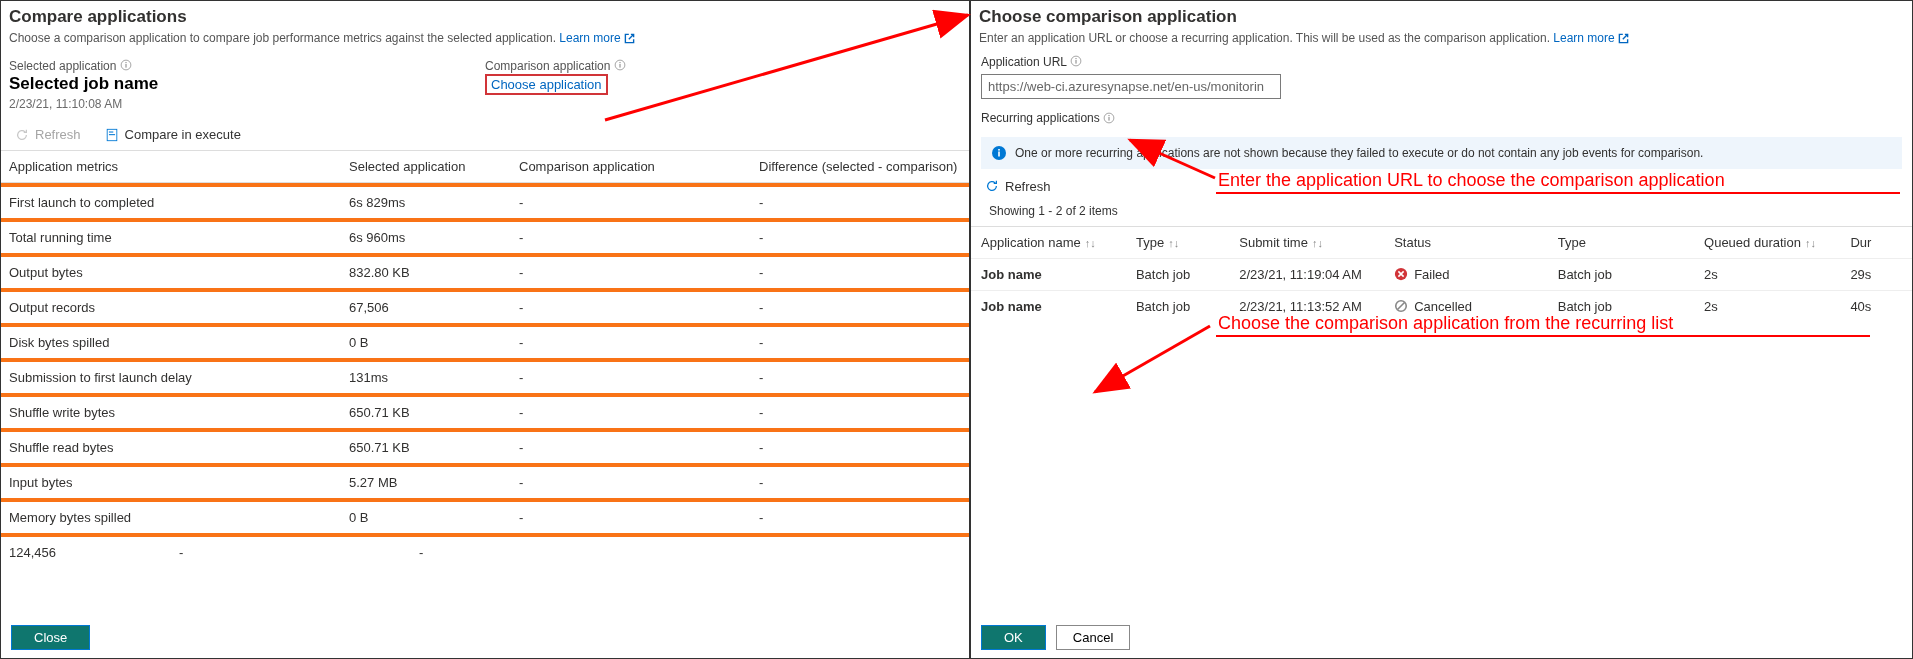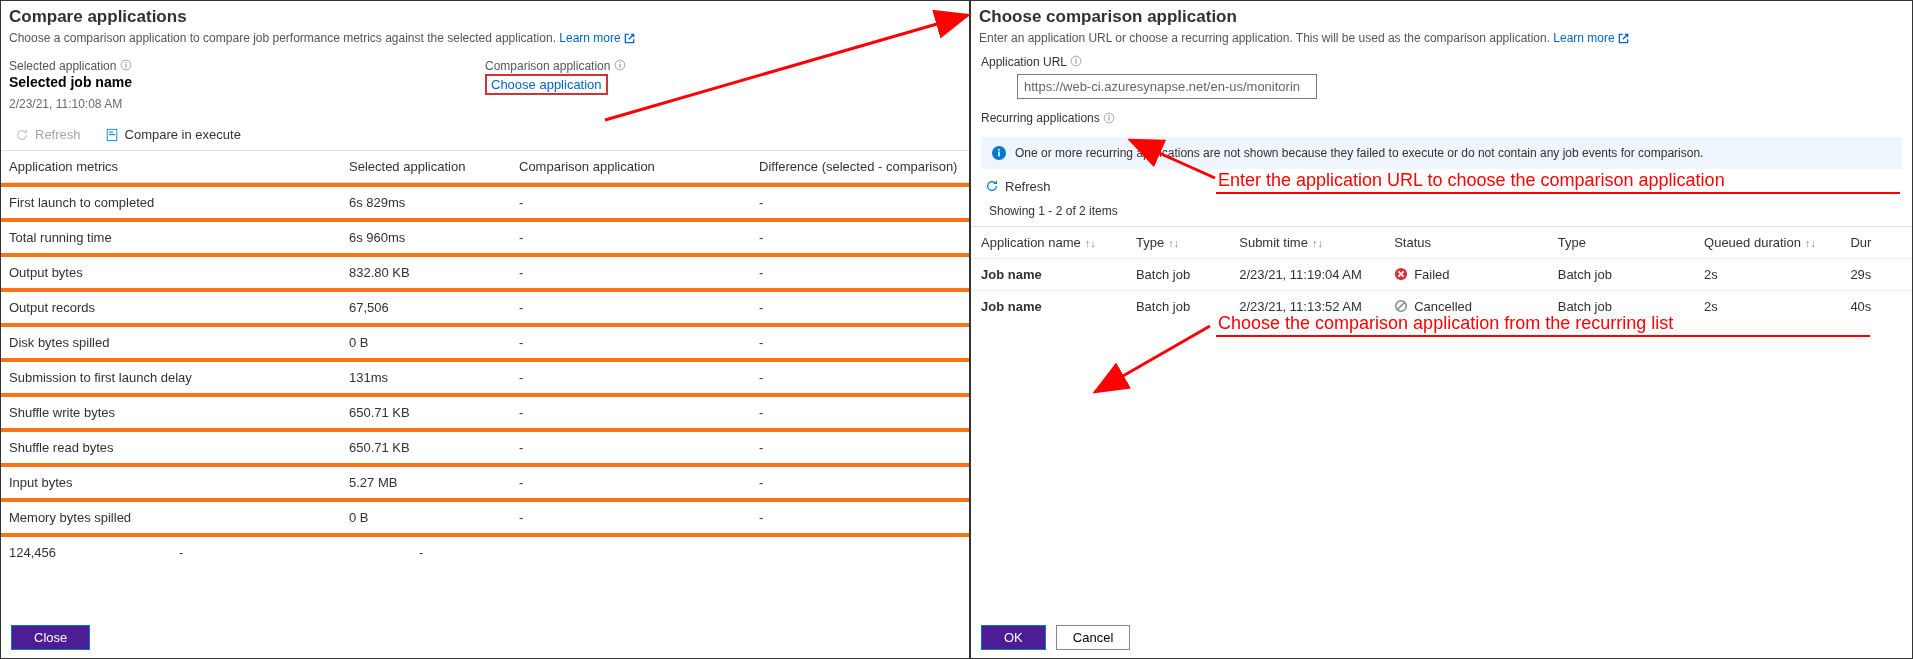--- a/index.html
+++ b/index.html
@@ -32,7 +32,7 @@
   .sel-row { display: flex; padding: 4px 8px 0 8px; font-size: 12px; color: #555; }
   .sel-col-a { width: 476px; }
   .sel-col-b { flex: 1; }
-  .sel-title { font-size: 14px; font-weight: 600; color: #000; }
+  .sel-title { font-size: 17px; font-weight: 600; color: #000; }
   .ts { font-size: 12px; color: #6a6a6a; padding: 2px 8px 10px 8px; }
   .choose-box { display: inline-block; border: 2px solid #d13438; padding: 1px 4px; }
   .choose-link { color: #0066c0; cursor: pointer; font-size: 13px; }

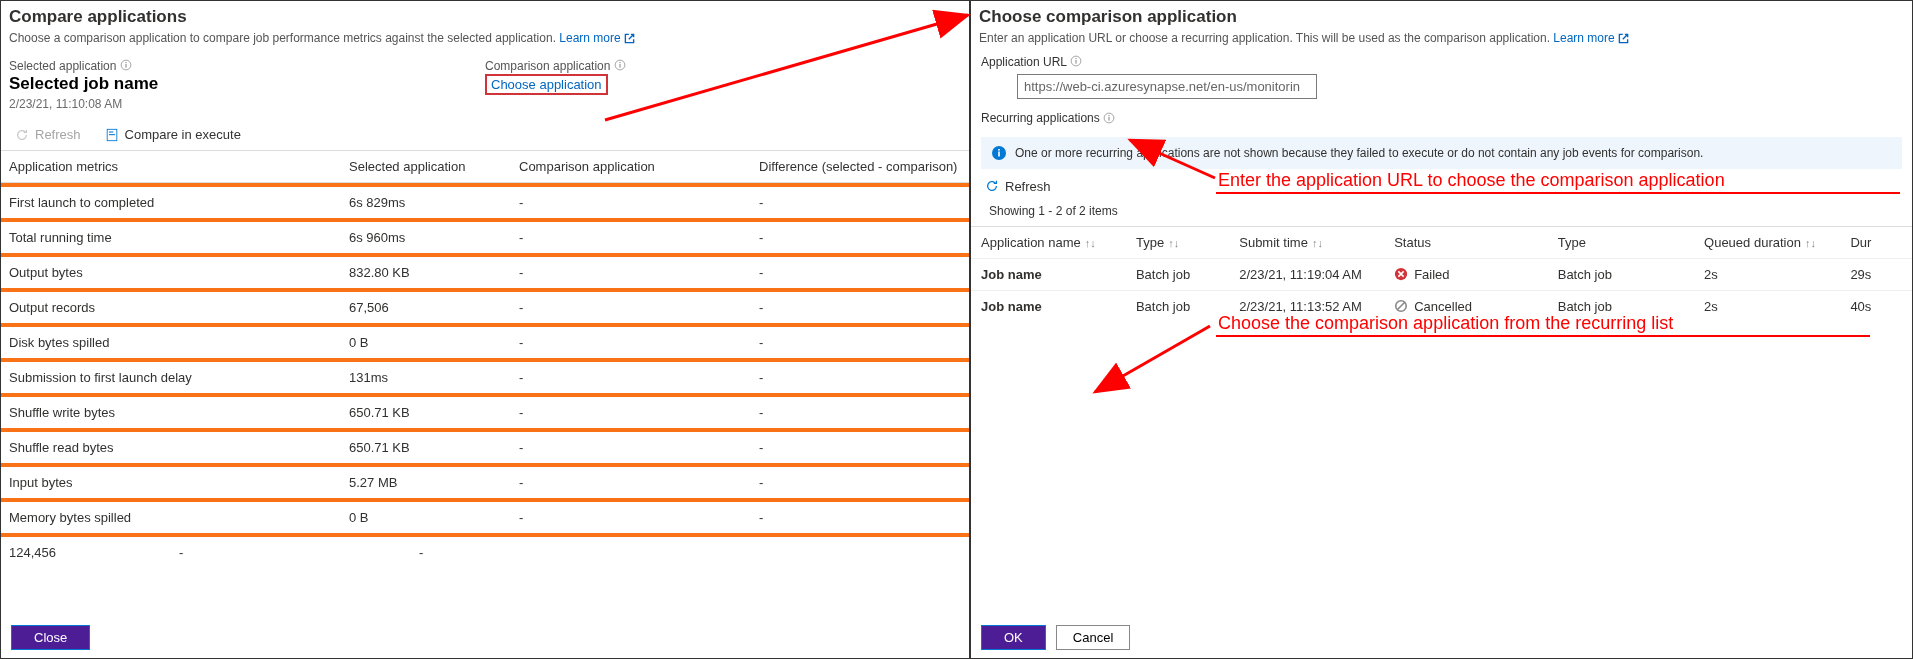--- a/index.html
+++ b/index.html
@@ -73,7 +73,7 @@
   }
   
   .rlabel { font-size: 12px; color: #333; padding: 0 10px; }
-  .rinput-wrap { padding: 4px 12px 12px 10px; margin-left: 36px; }
+  .rinput-wrap { padding: 4px 12px 12px 10px; }
   .rinput {
     width: 300px;
     border: 1px solid #7a7a7a;

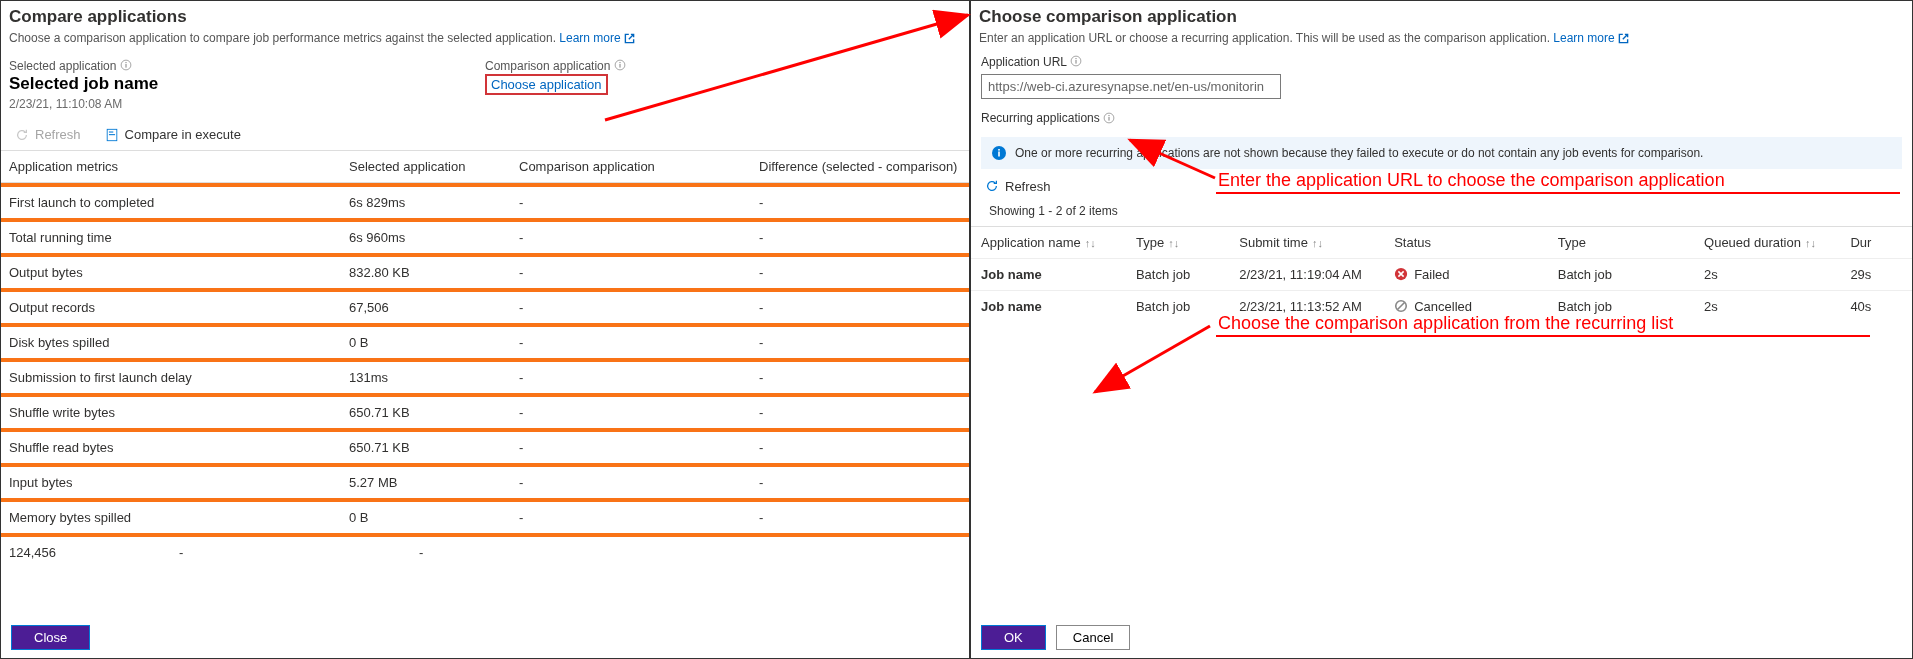--- a/index.html
+++ b/index.html
@@ -57,7 +57,7 @@
     gap: 10px;
   }
   .btn-primary {
-    background: #4c1d95;
+    background: #0f766e;
     color: #fff;
     border: 1px solid #0078d4;
     padding: 4px 22px;

